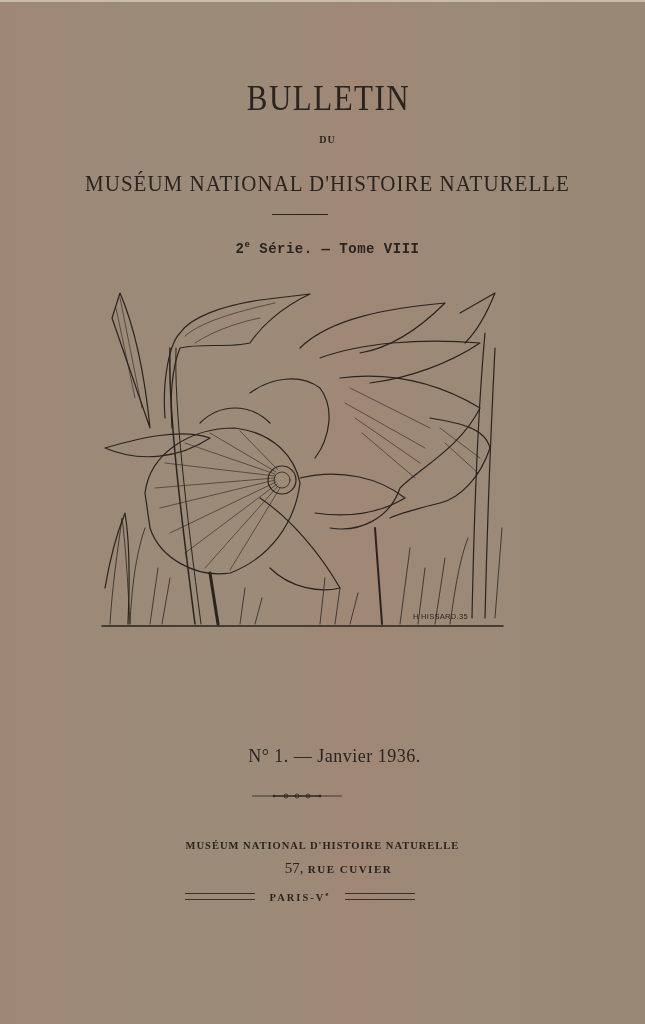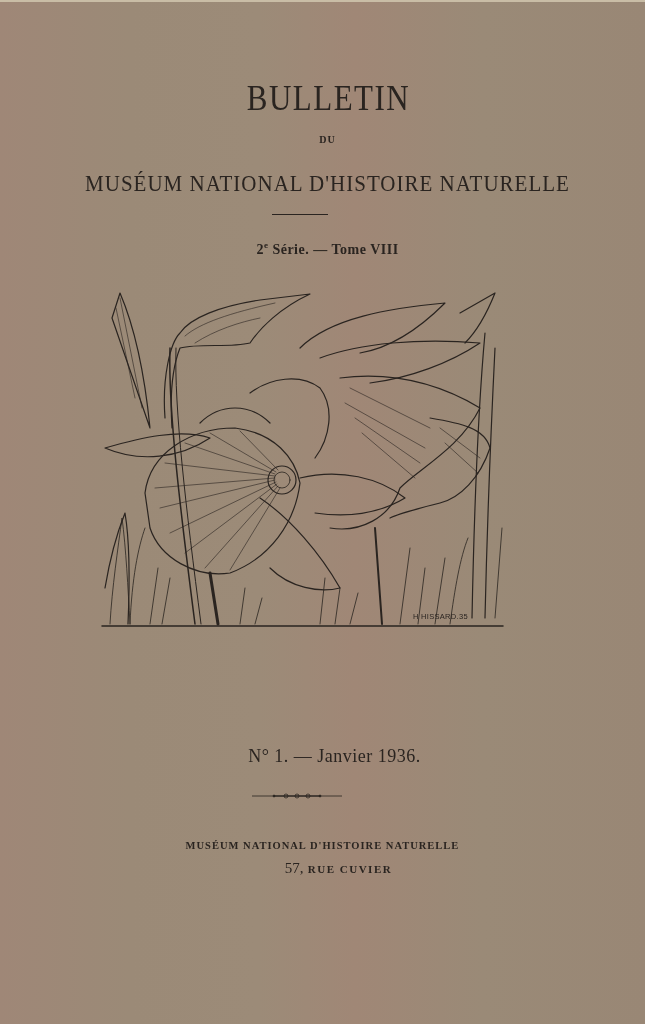--- a/index.html
+++ b/index.html
@@ -69,7 +69,7 @@
     }
     .series {
       top: 240px;
-      font-family: Liberation Serif, serif;
+      font-family: Liberation Mono, monospace;
       font-size: 14px;
       font-weight: bold;
       letter-spacing: 0.5px;

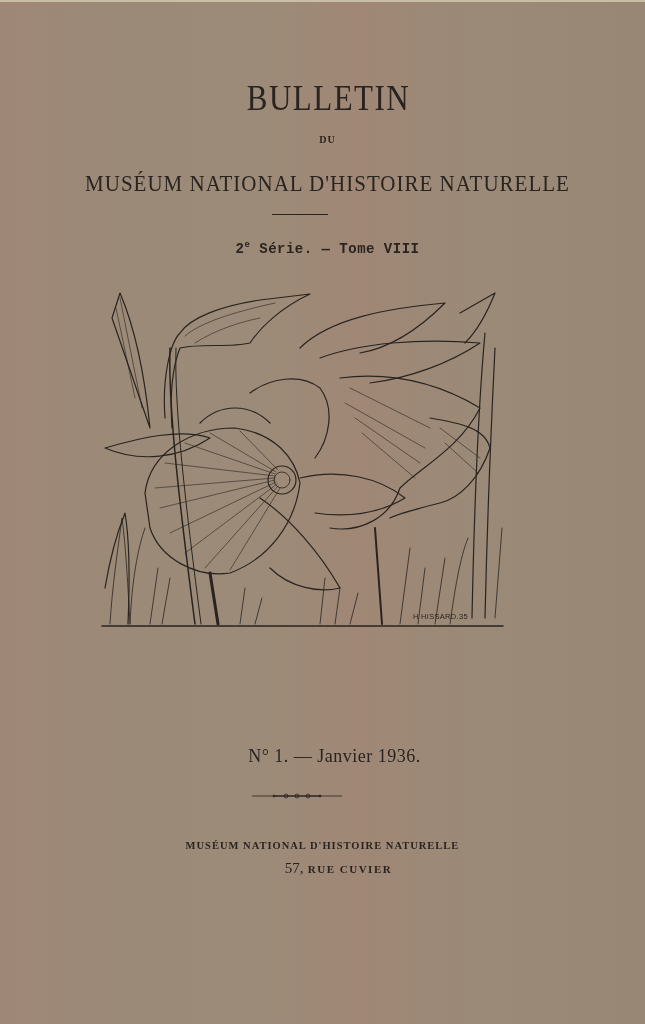--- a/index.html
+++ b/index.html
@@ -275,6 +275,11 @@
   <div class="center pub-address">
     <span class="num">57,</span><span> RUE CUVIER</span>
   </div>
+  <div class="pub-city-row">
+    <div class="dbl-rule"></div>
+    <span class="city"><span>PARIS-V</span><sup style="font-size:7px">e</sup></span>
+    <div class="dbl-rule"></div>
+  </div>
 </div>
 
 </body></html>

